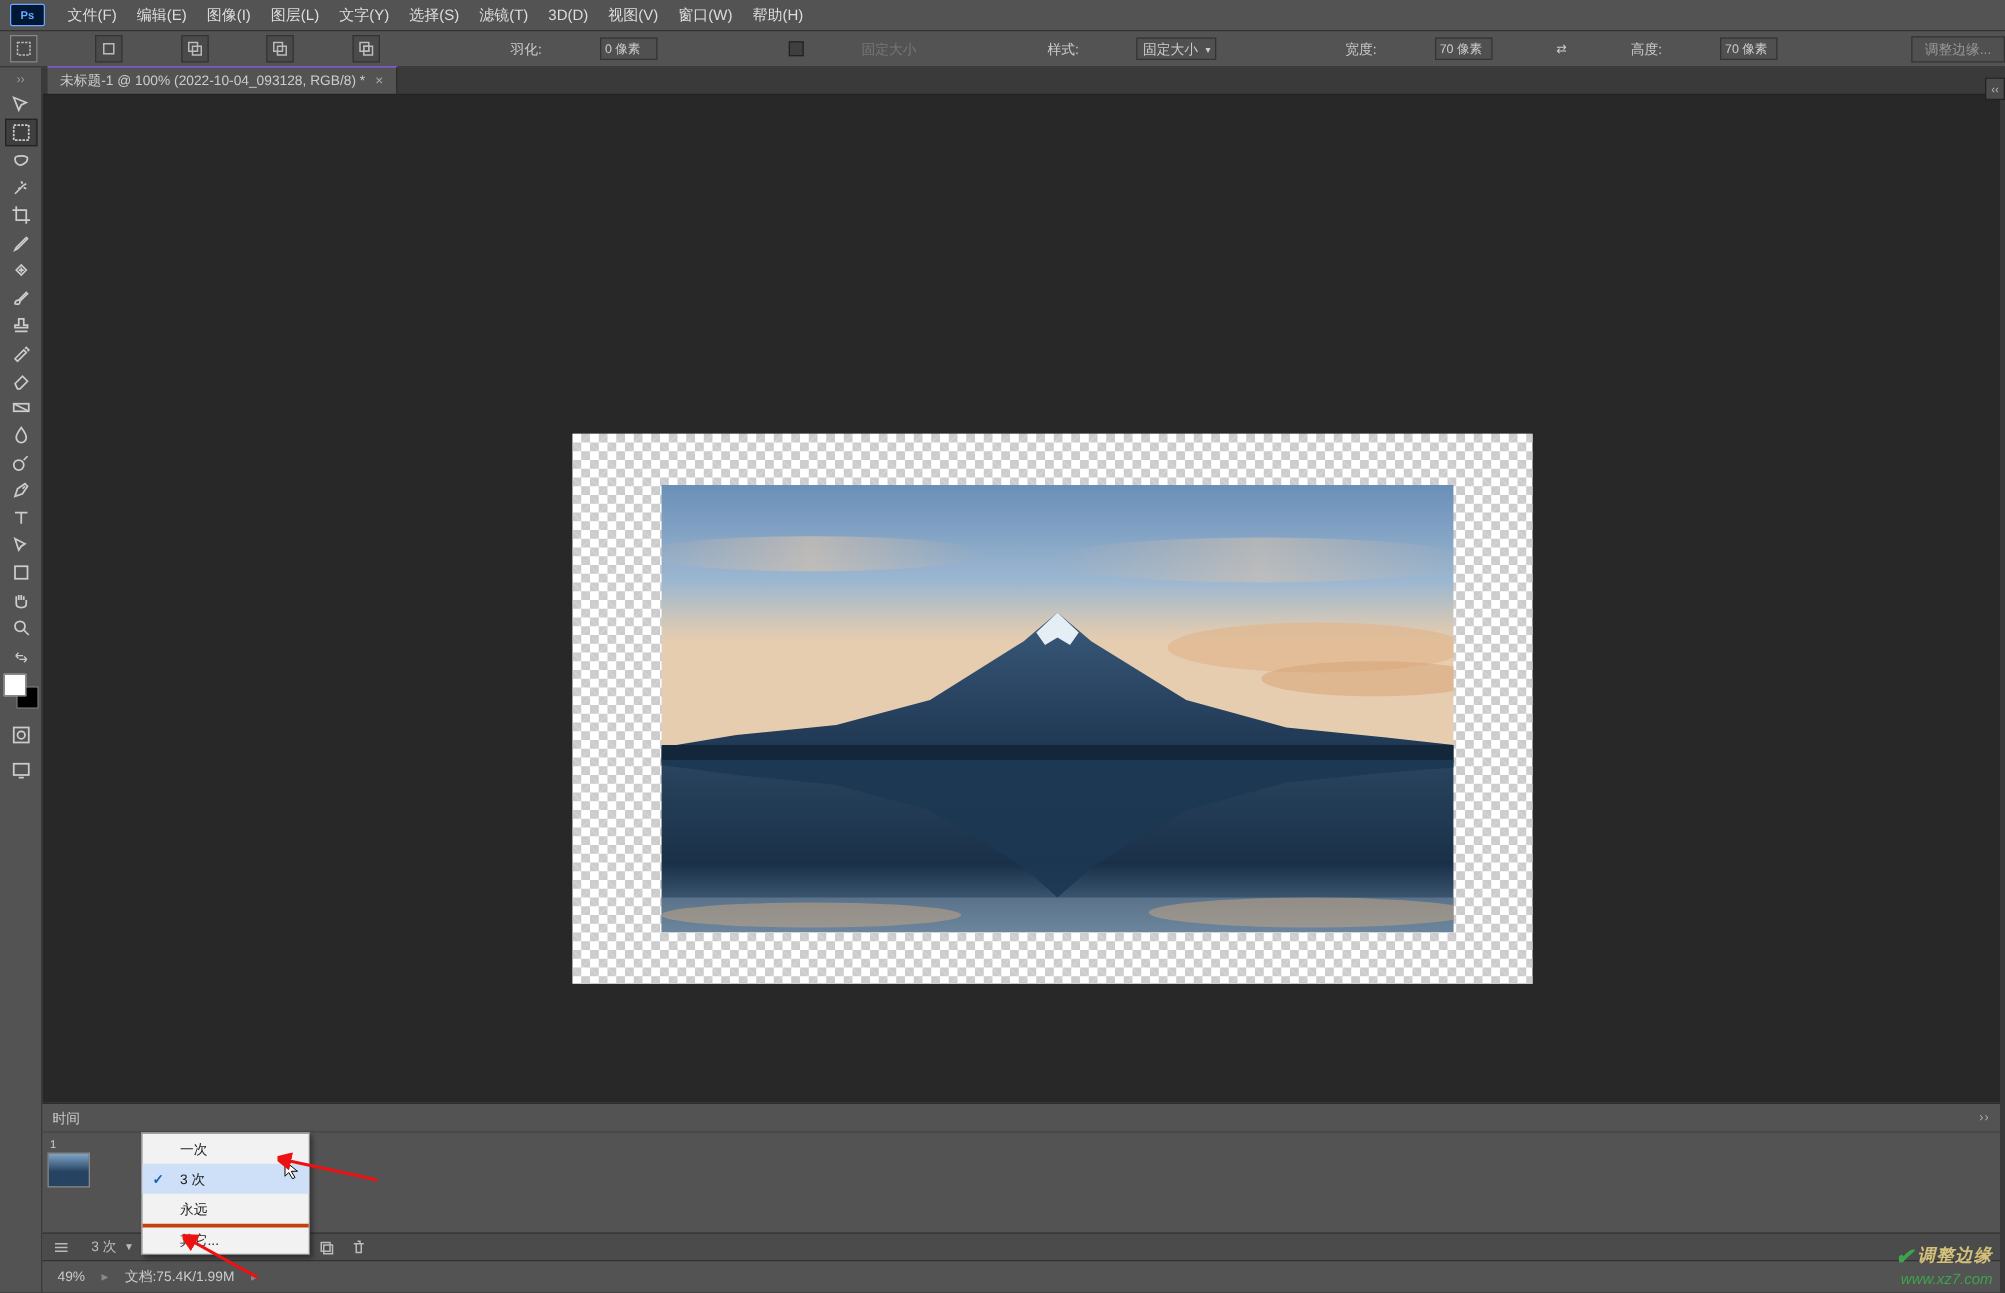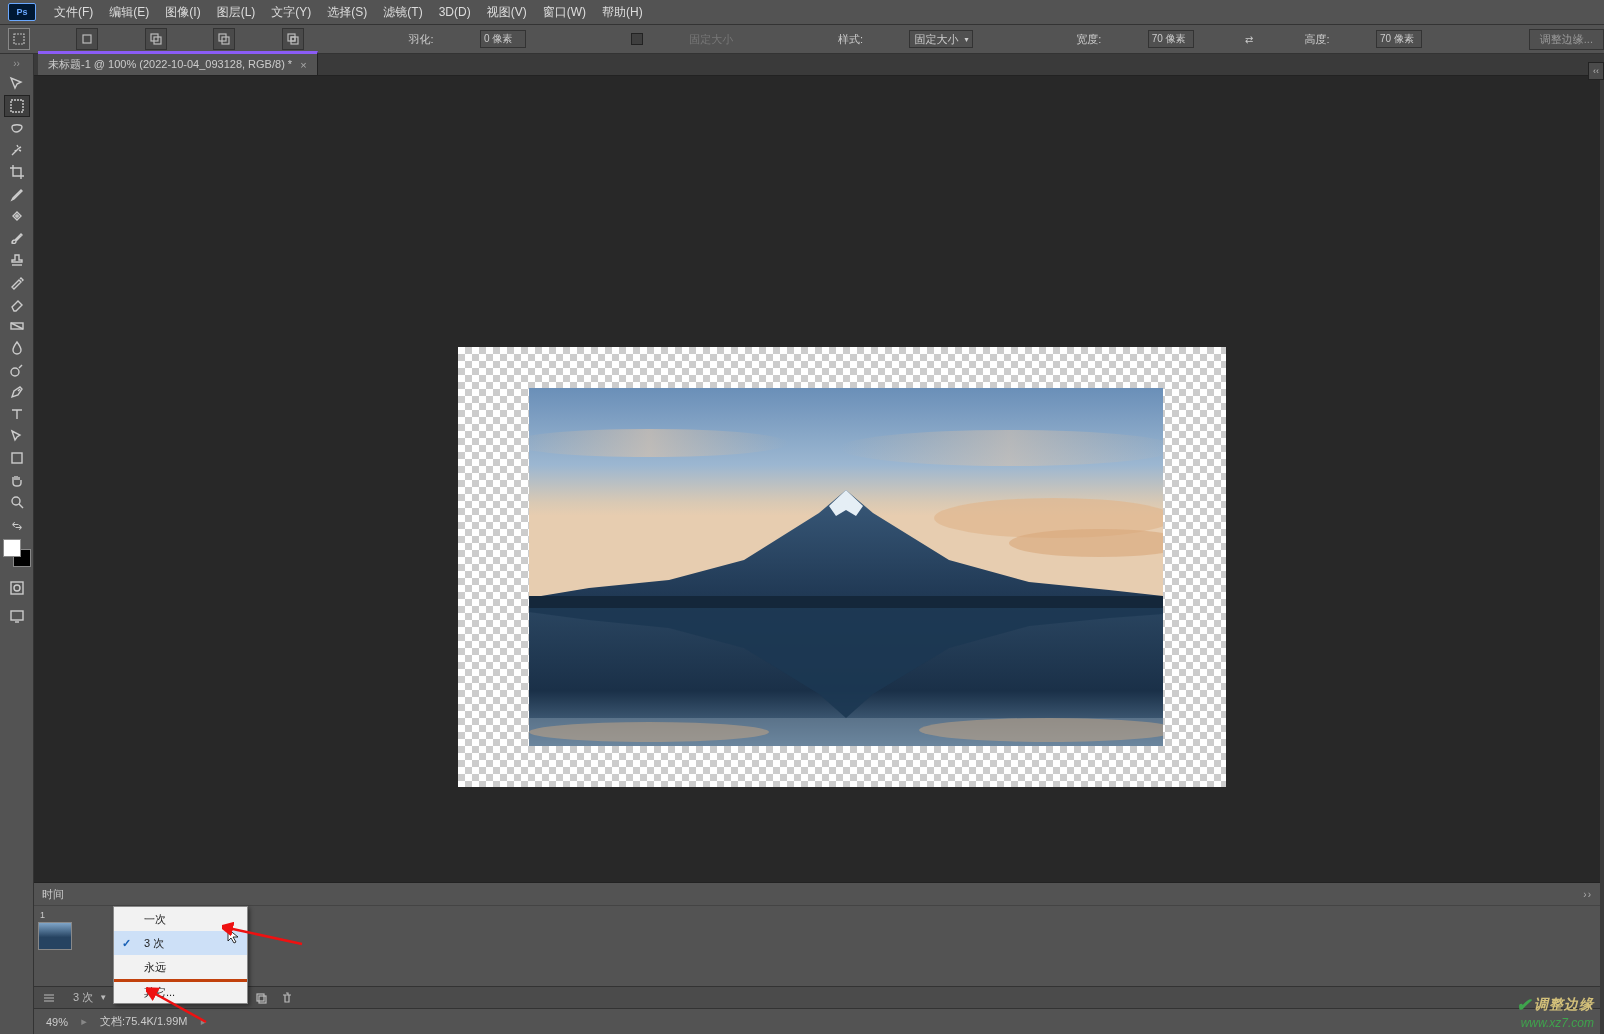--- a/index.html
+++ b/index.html
@@ -23,7 +23,7 @@
 
 
 #tabrow { height:22px; background:#3a3a3a; display:flex; align-items:flex-end; padding-left:38px; border-bottom:1px solid #222; }
-.doctab { background:#535353; padding:3px 10px 3px 10px; font-size:11px; color:#ccc; border-top:3px solid #8b5cf6; border-right:1px solid #222; display:flex; align-items:center; }
+.doctab { background:#535353; padding:3px 10px 3px 10px; font-size:11px; color:#ccc; border-top:1px solid #8b5cf6; border-right:1px solid #222; display:flex; align-items:center; }
 .doctab .close { margin-left:8px; color:#aaa; font-size:11px; }
 
 

